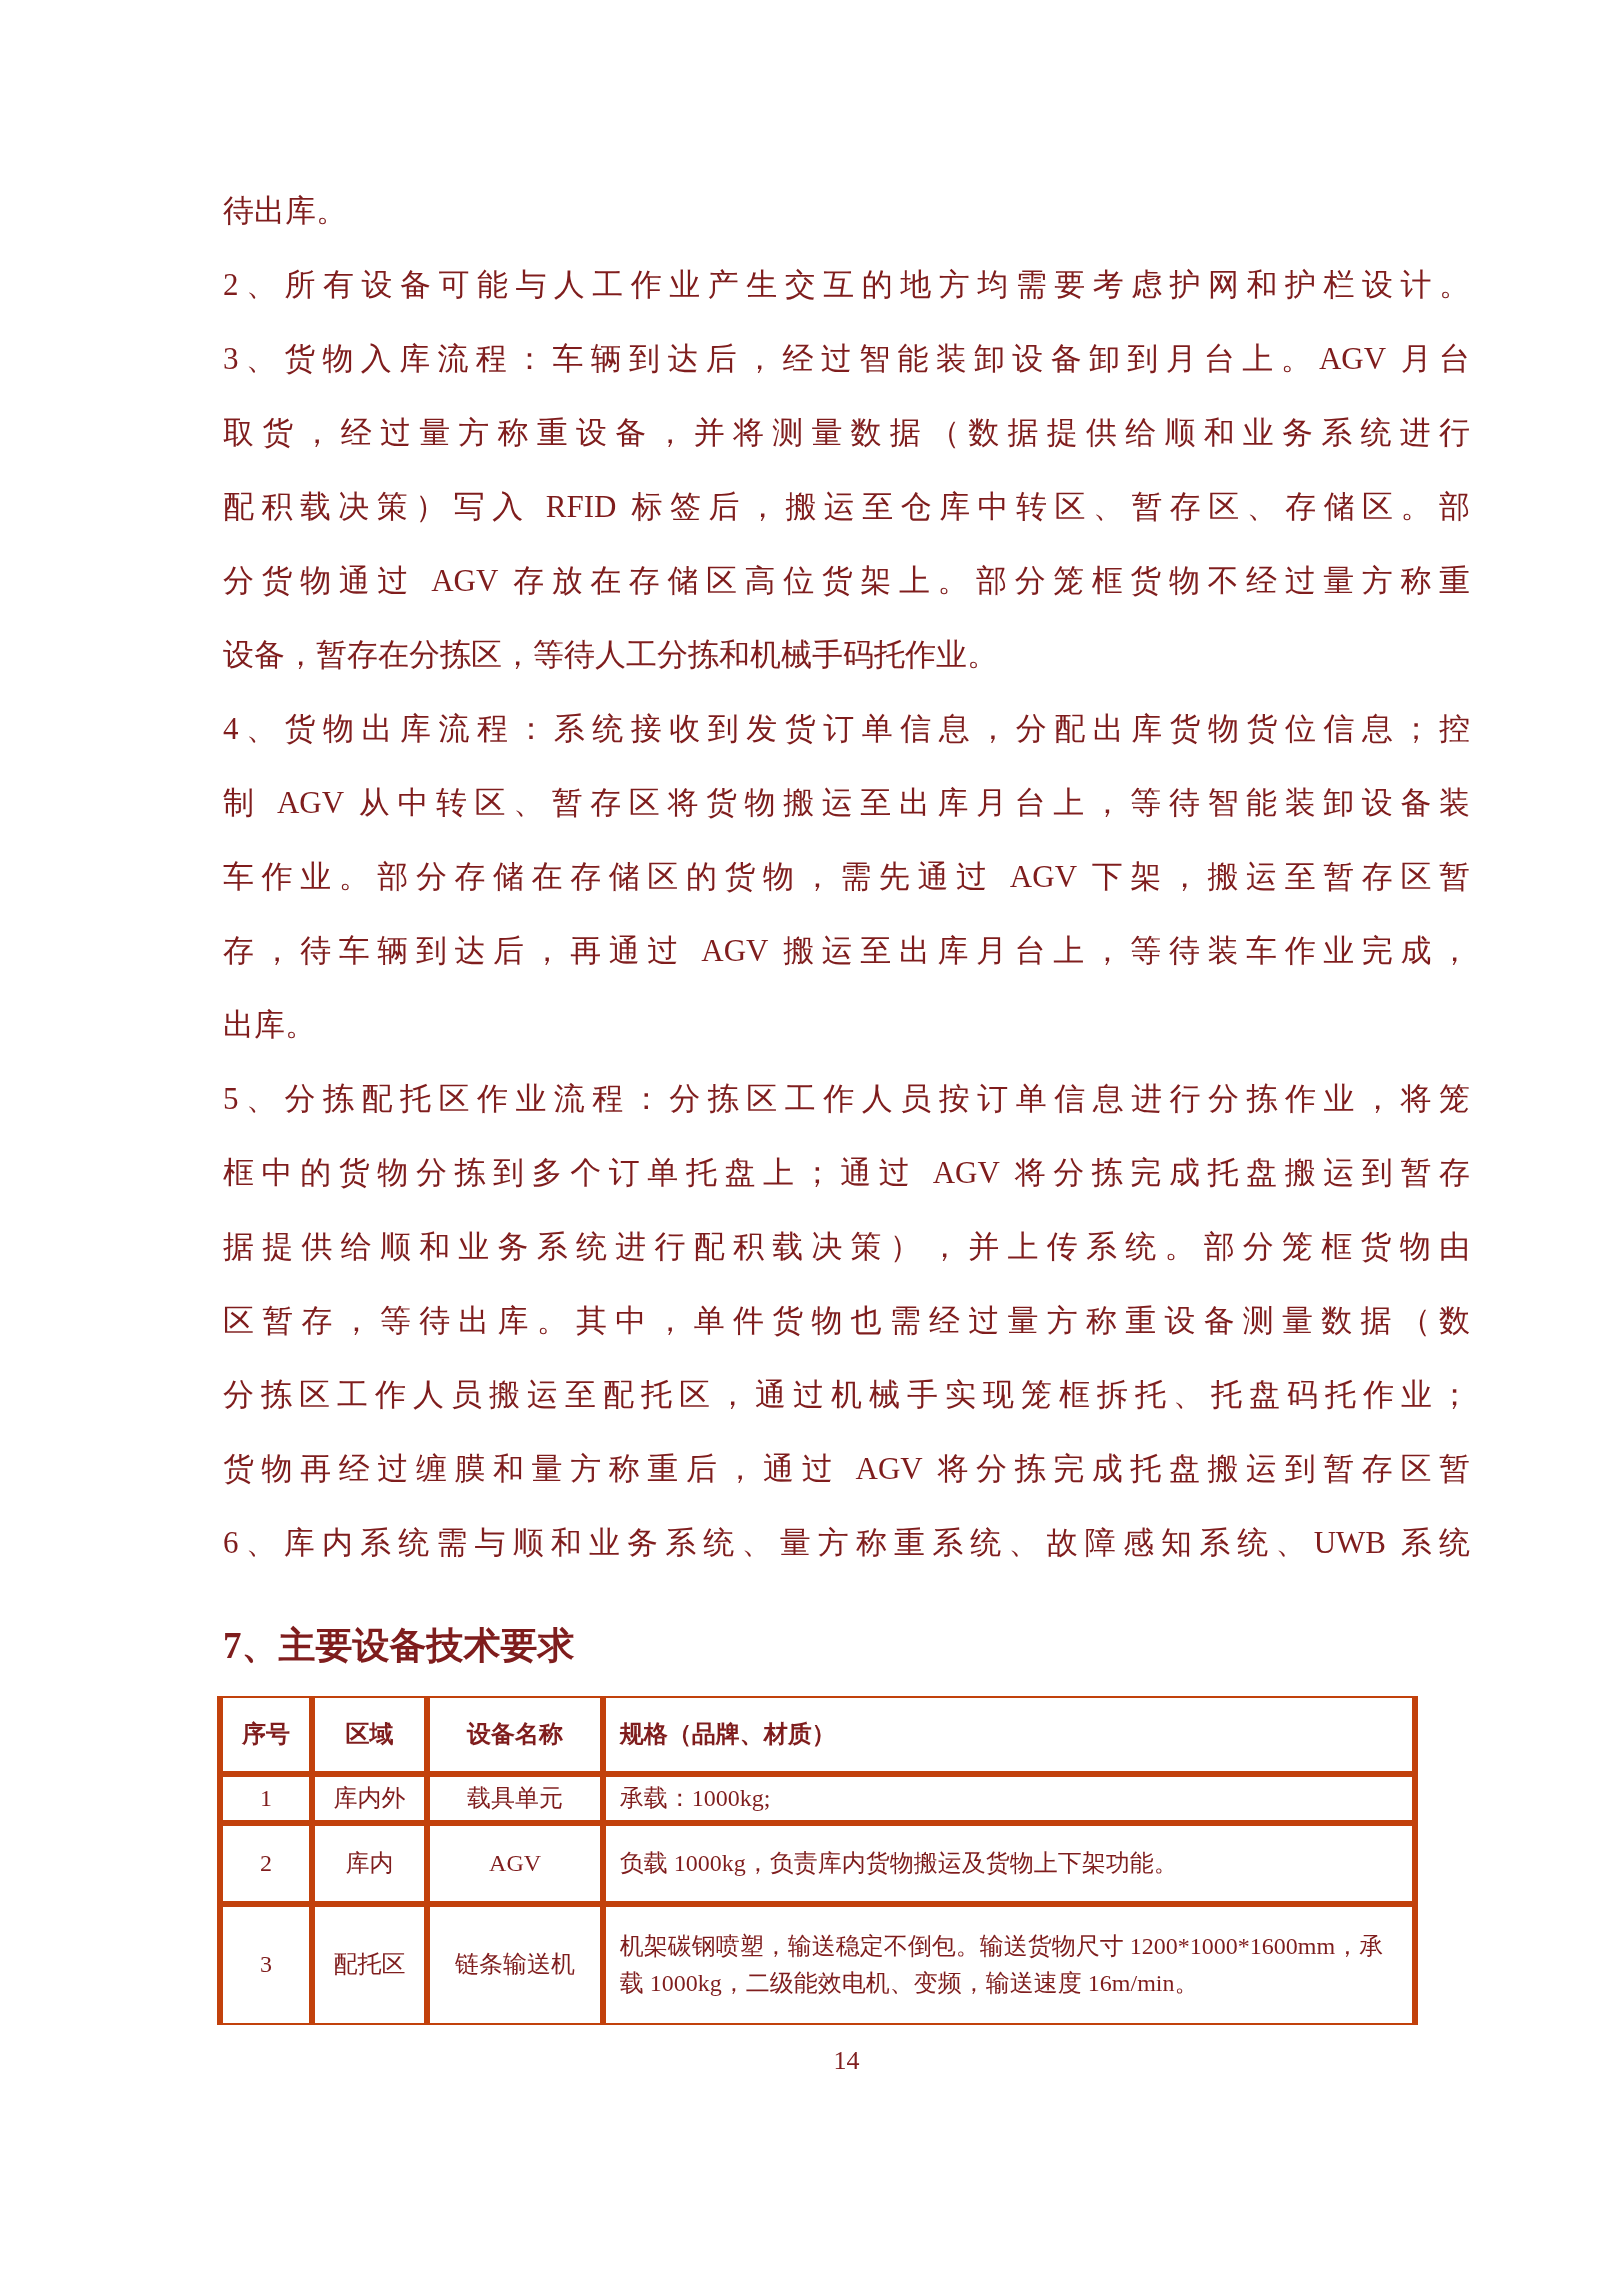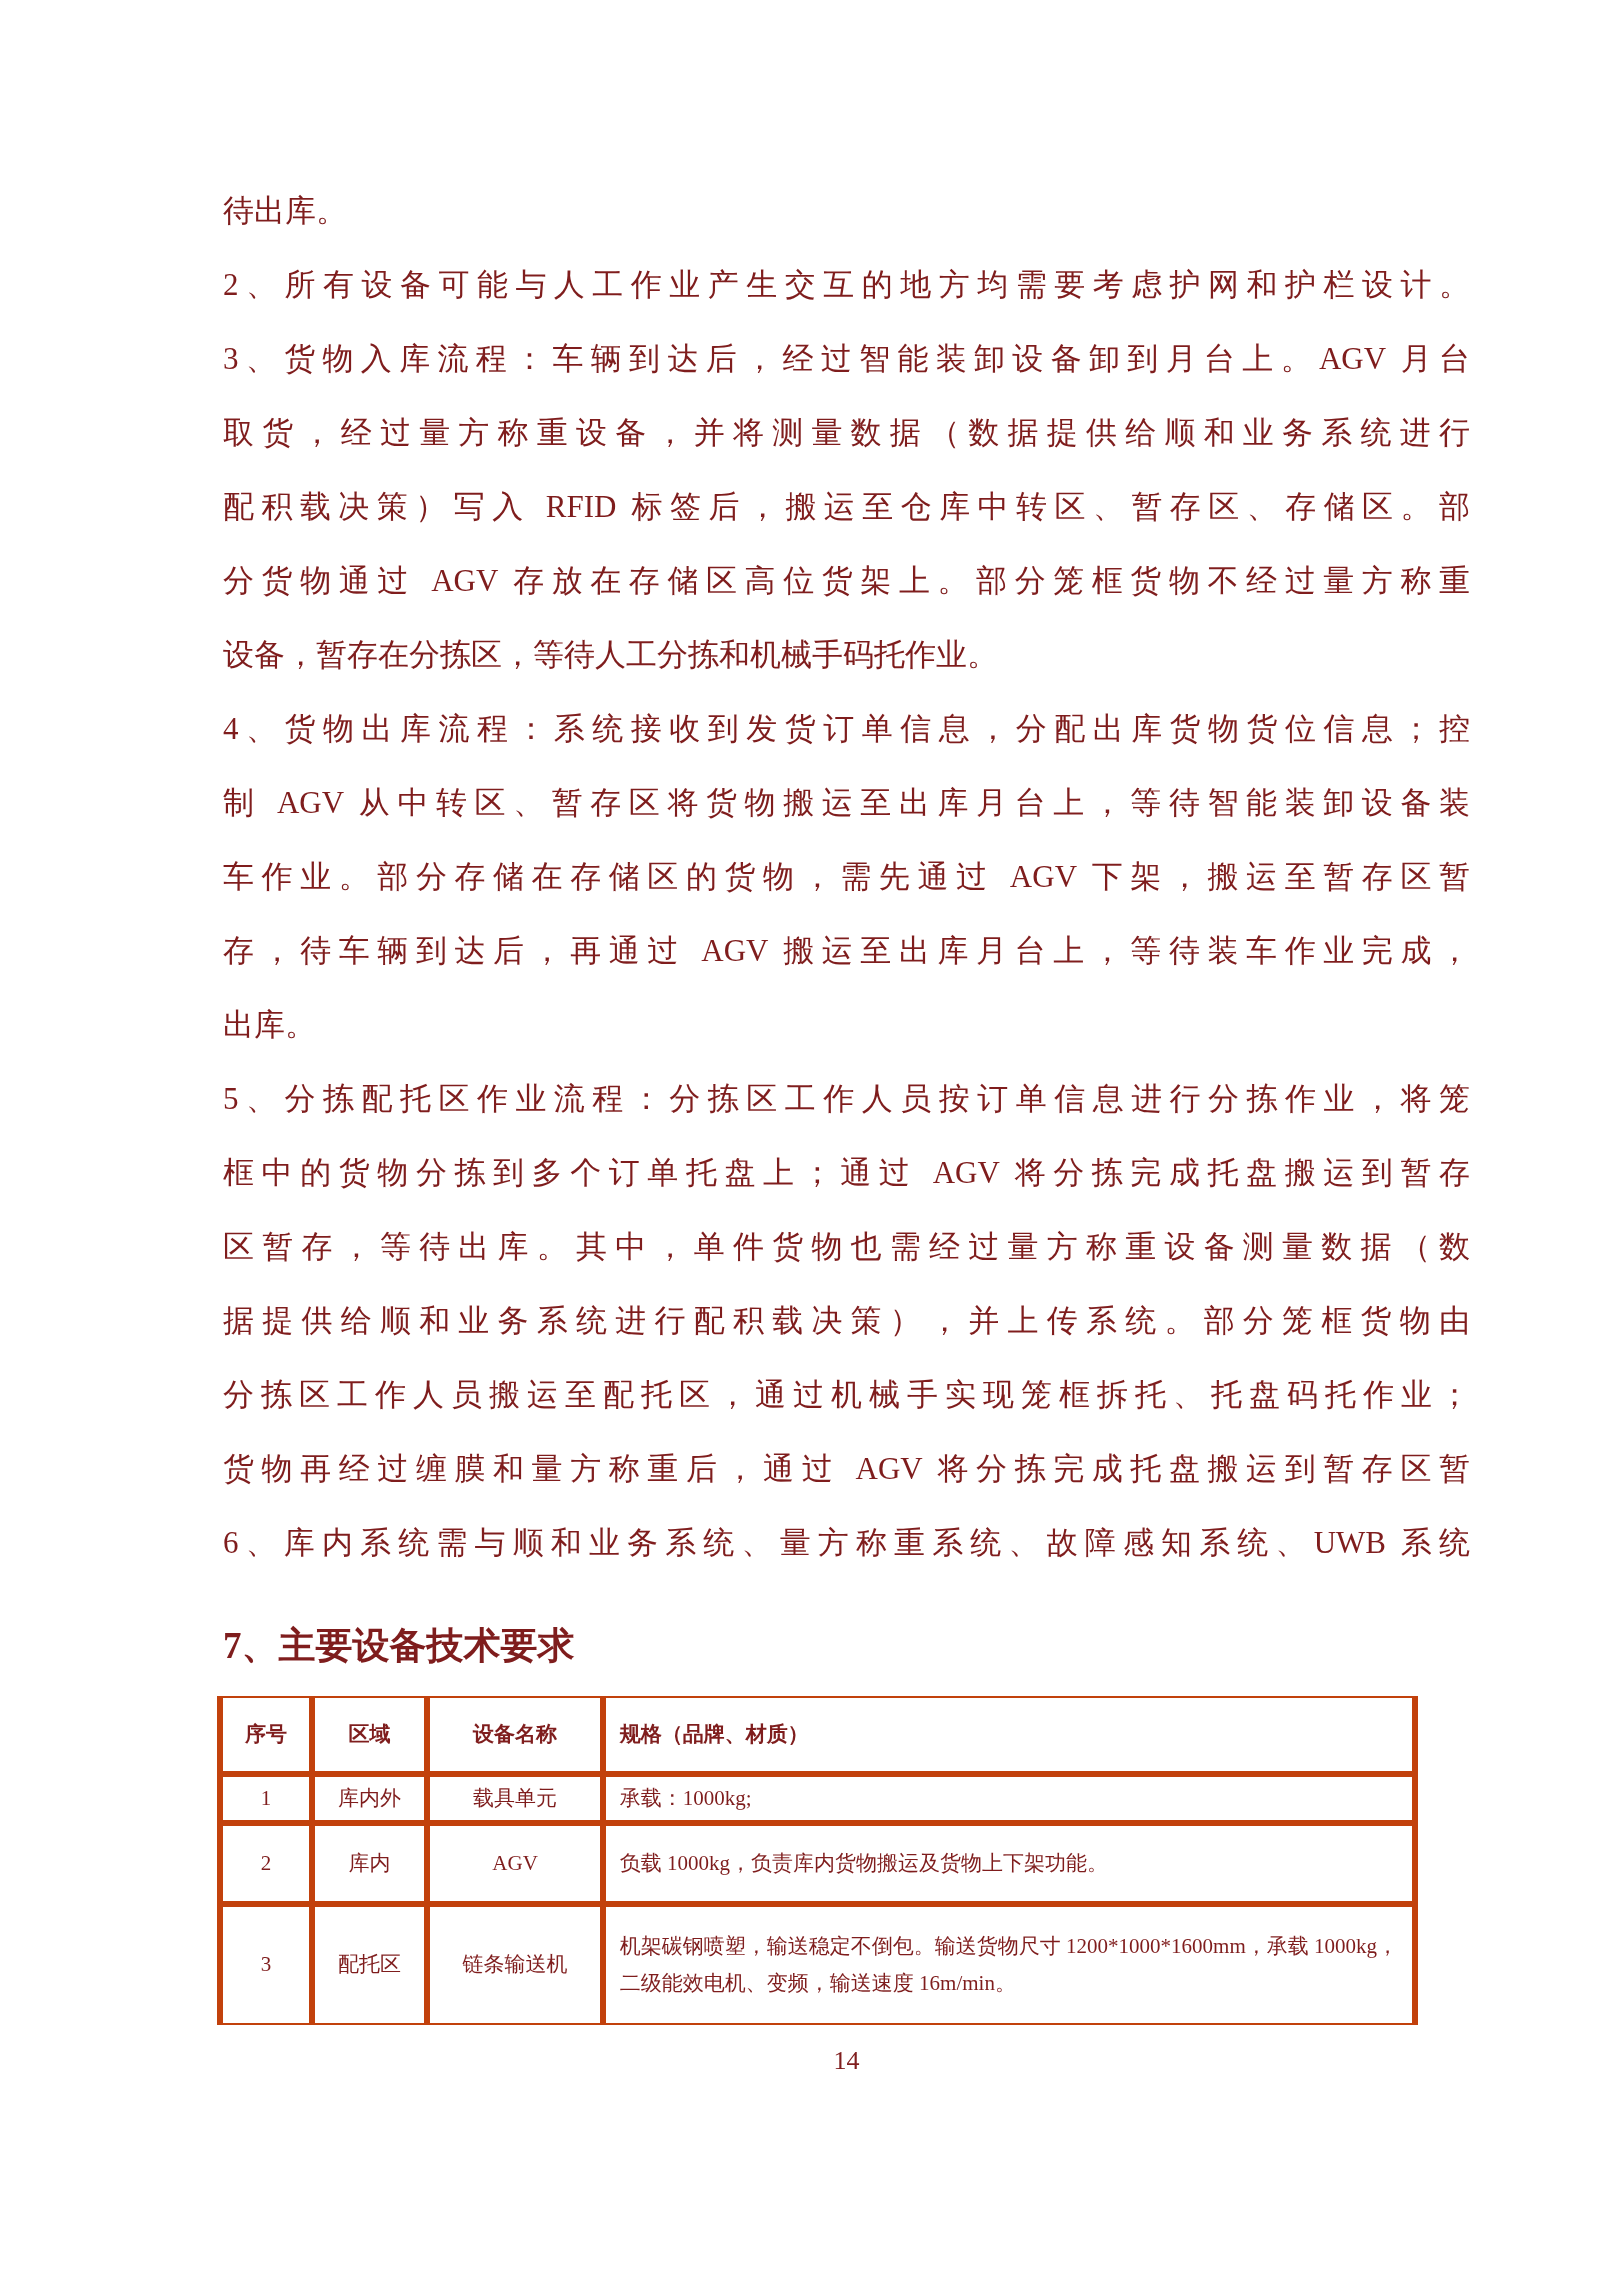--- a/index.html
+++ b/index.html
@@ -104,8 +104,8 @@
         <div class="para">
           <div class="line">5、分拣配托区作业流程：分拣区工作人员按订单信息进行分拣作业，将笼</div>
           <div class="line">框中的货物分拣到多个订单托盘上；通过 AGV 将分拣完成托盘搬运到暂存</div>
+          <div class="line">据提供给顺和业务系统进行配积载决策），并上传系统。部分笼框货物由</div>
           <div class="line">区暂存，等待出库。其中，单件货物也需经过量方称重设备测量数据（数</div>
-          <div class="line">据提供给顺和业务系统进行配积载决策），并上传系统。部分笼框货物由</div>
           <div class="line">分拣区工作人员搬运至配托区，通过机械手实现笼框拆托、托盘码托作业；</div>
           <div class="line">货物再经过缠膜和量方称重后，通过 AGV 将分拣完成托盘搬运到暂存区暂</div>
         </div>

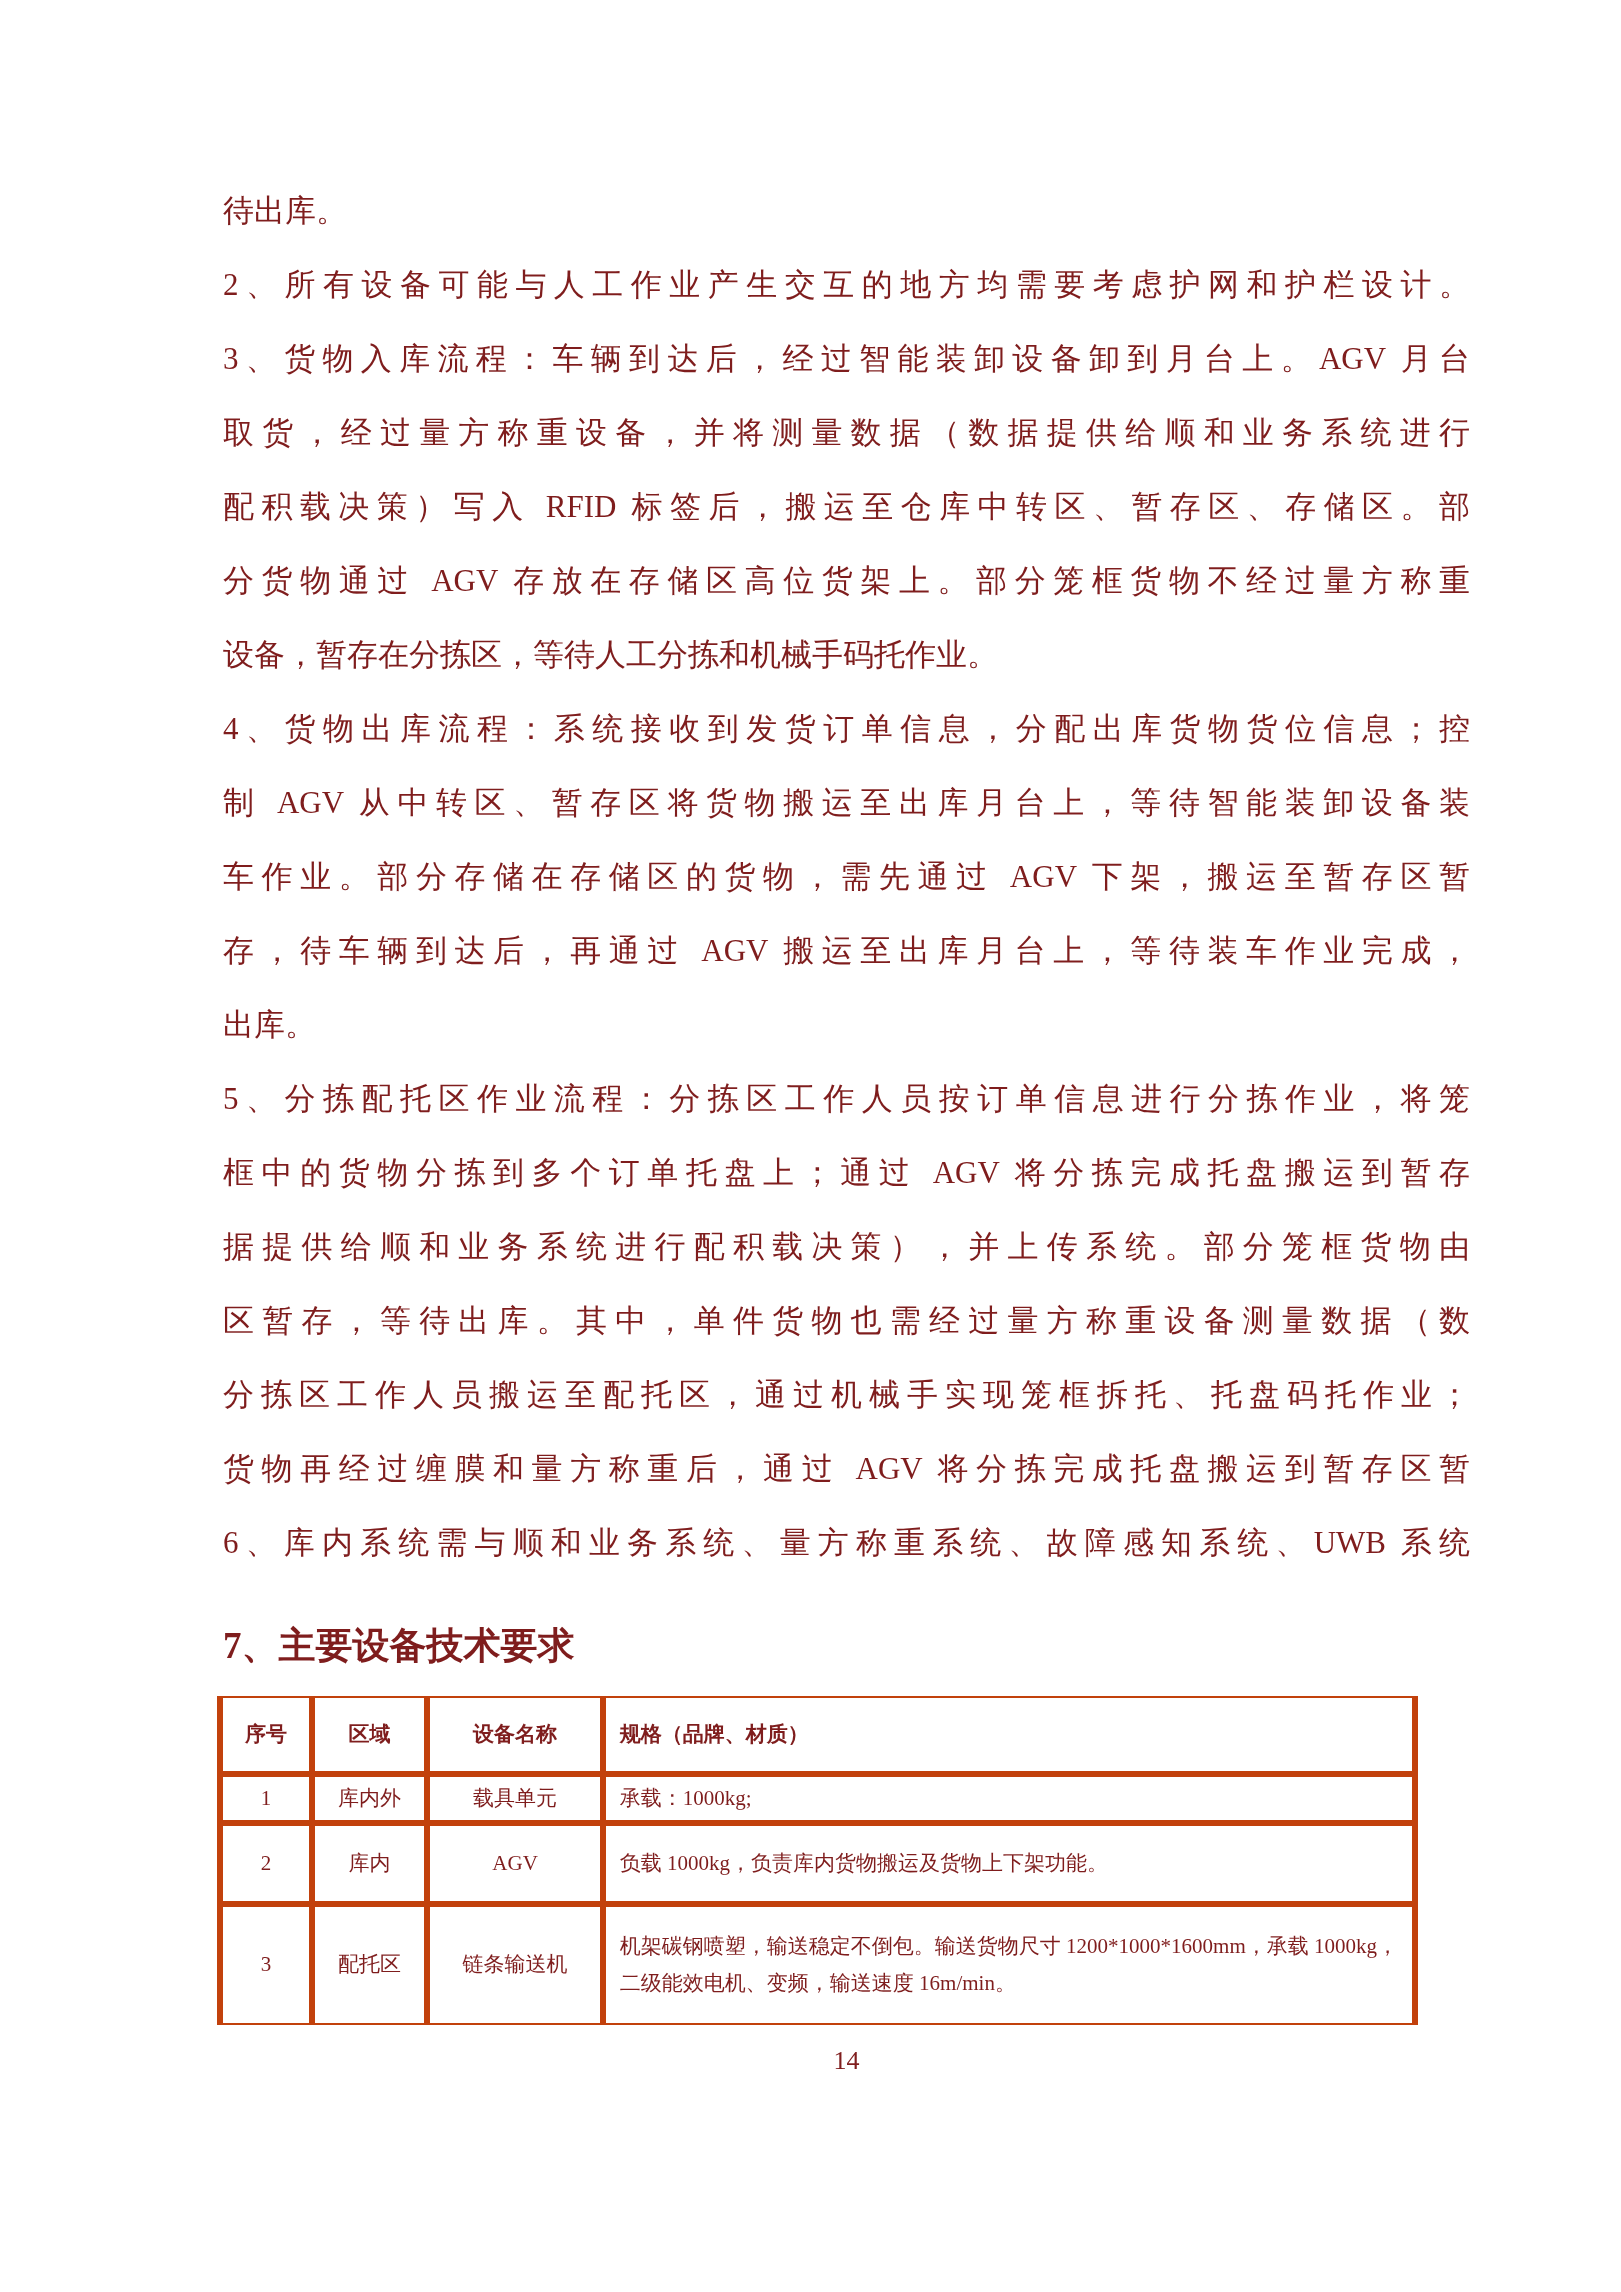--- a/index.html
+++ b/index.html
@@ -46,7 +46,7 @@
   }
   table.equip th, table.equip td {
     border:6px solid #c2410c;
-    font-size:21px;
+    font-size:24px;
     line-height:37px;
     vertical-align:middle;
     text-align:center;

